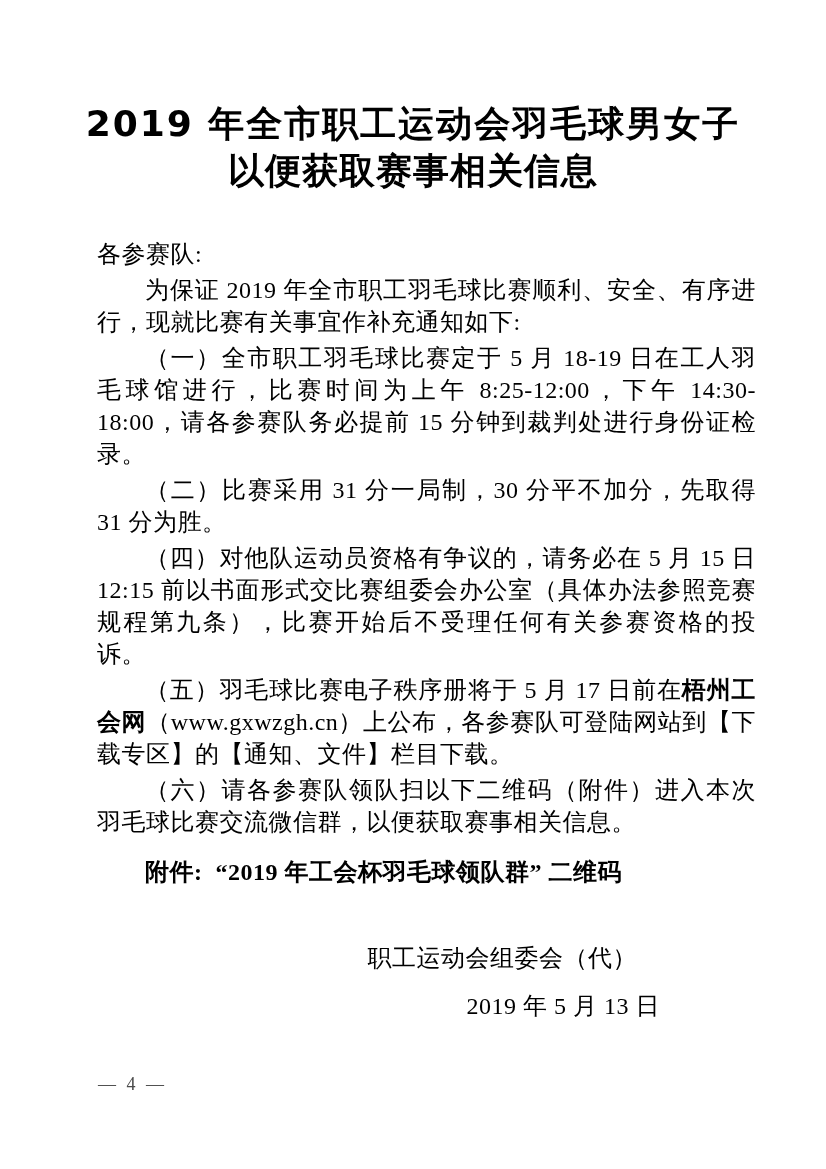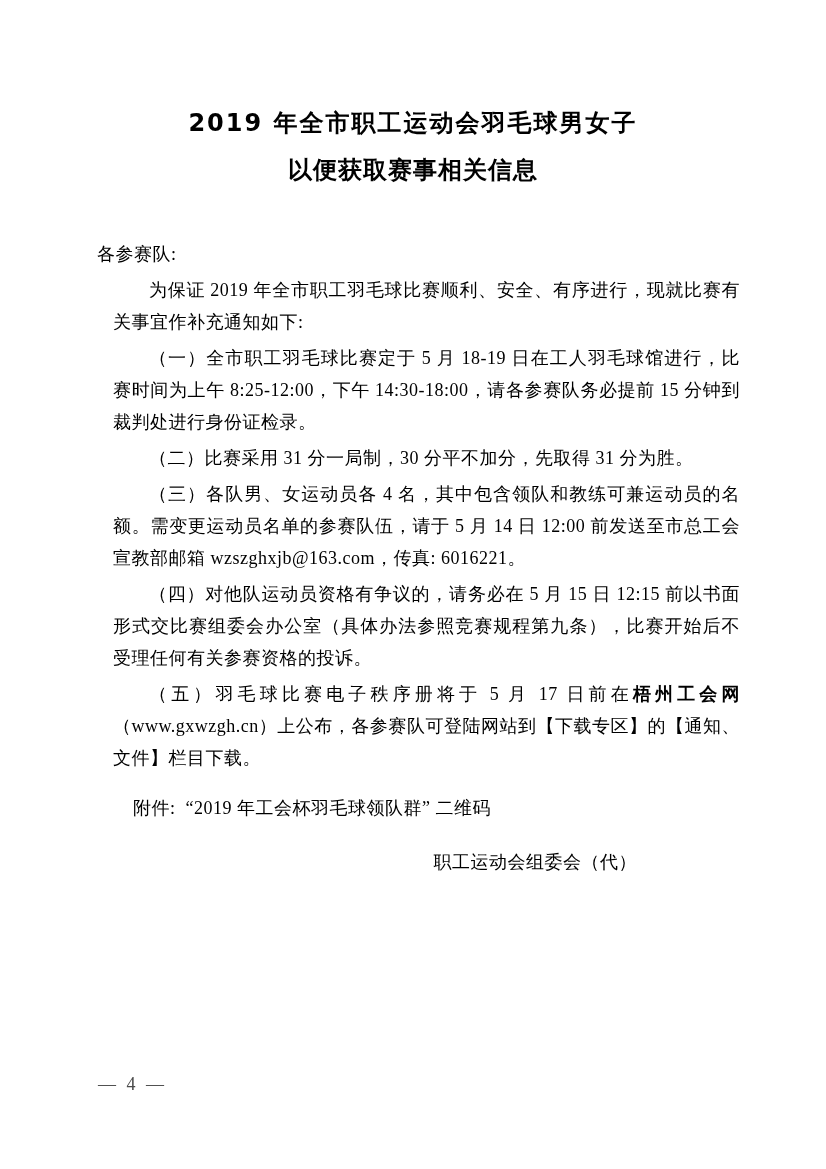--- a/index.html
+++ b/index.html
@@ -25,7 +25,7 @@
     text-align: center;
     font-family: "DejaVu Sans", "Liberation Sans", sans-serif;
     font-weight: bold;
-    font-size: 24px;
+    font-size: 36px;
     line-height: 47px;
     color: #000000;
   }

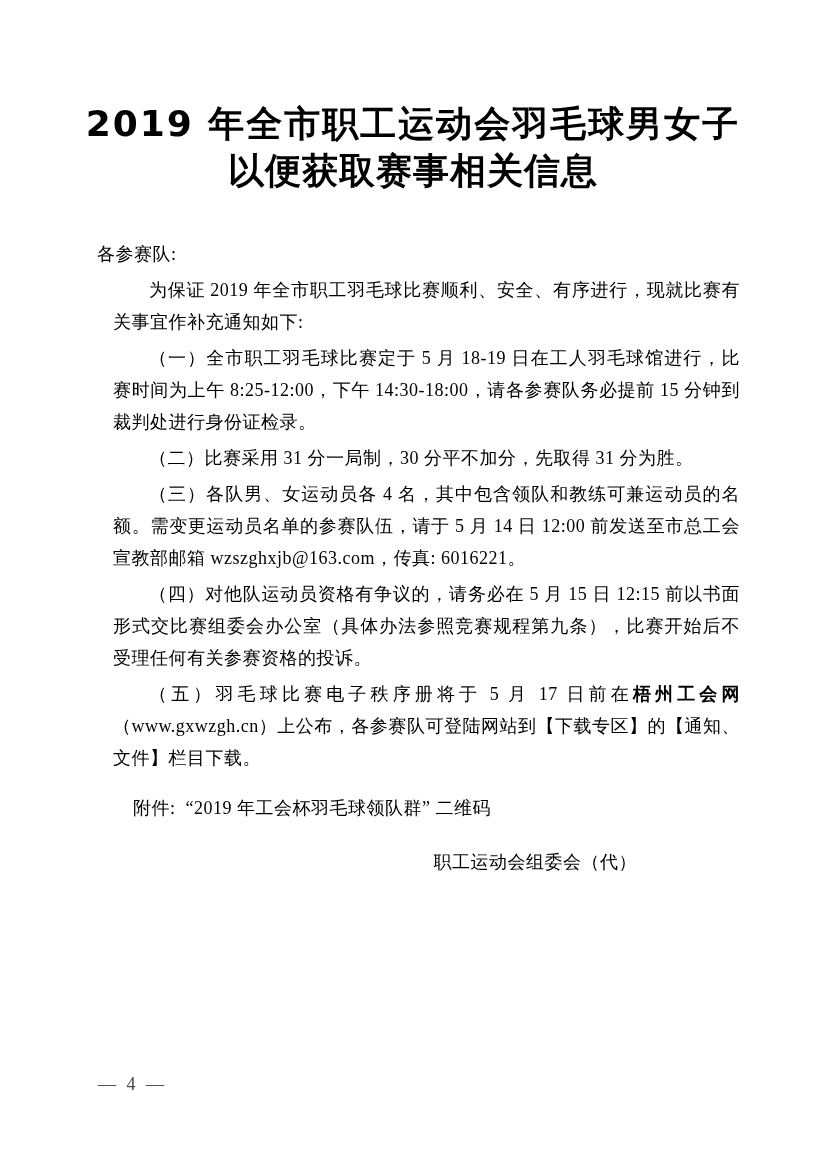--- a/index.html
+++ b/index.html
@@ -33,7 +33,7 @@
   .doc-title .t2 { letter-spacing: 1px; display: block; }
   .content {
     margin: 44px 70px 0 97px;
-    font-size: 18px;
+    font-size: 24px;
     line-height: 32px;
     text-align: justify;
     letter-spacing: 0.5px;

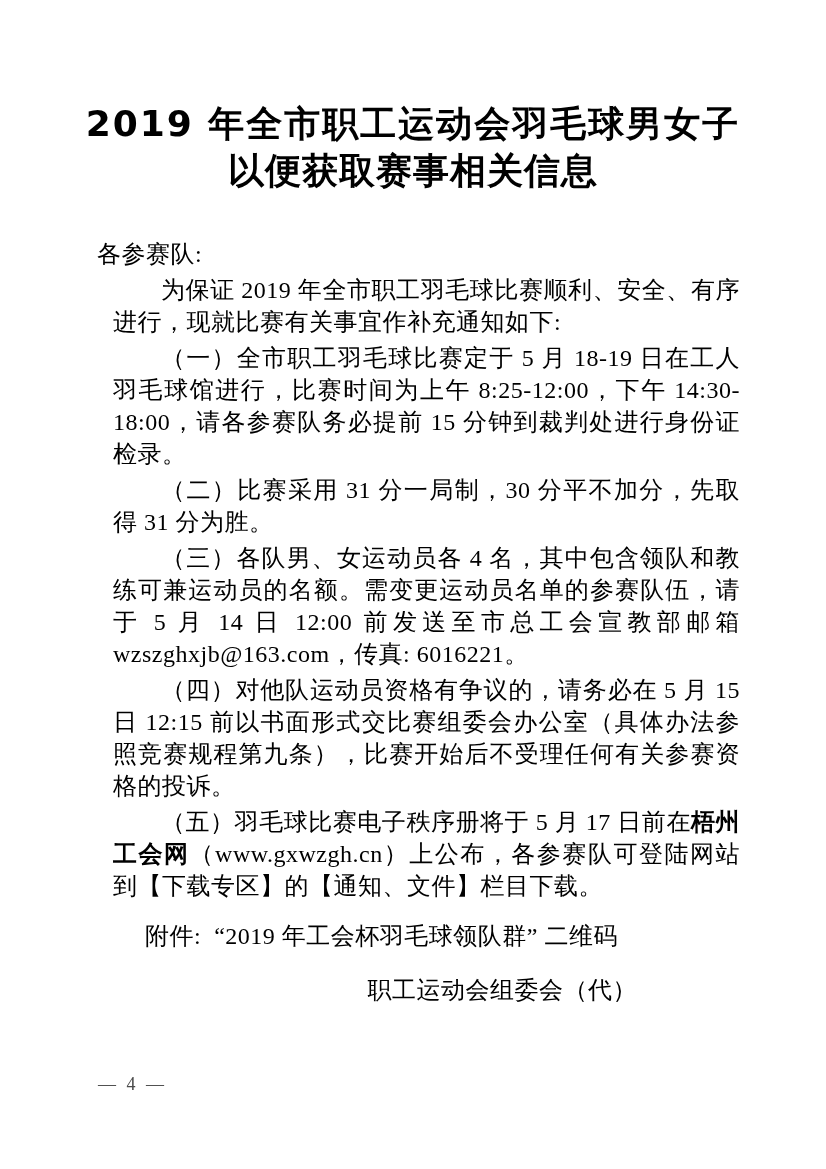--- a/index.html
+++ b/index.html
@@ -42,7 +42,7 @@
     margin: 0 0 4px 0;
   }
   p.para {
-    margin: 4px 16px;
+    margin: 4px 0;
     text-indent: 2em;
   }
   p.attachment {

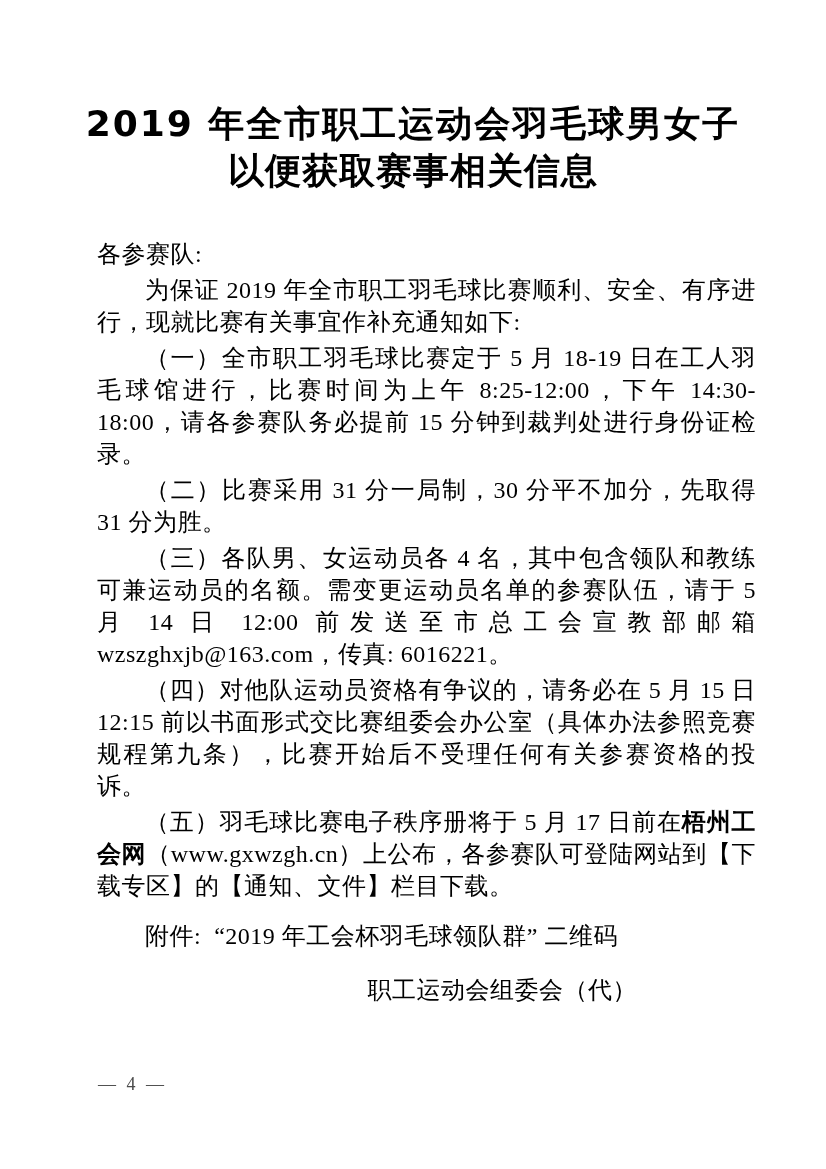--- a/index.html
+++ b/index.html
@@ -91,7 +91,6 @@
 
     <p class="para">（二）比赛采用 31 分一局制，30 分平不加分，先取得 31 分为胜。</p>
 
-    <p class="para">（三）各队男、女运动员各 4 名，其中包含领队和教练可兼运动员的名额。需变更运动员名单的参赛队伍，请于 5 月 14 日 12:00 前发送至市总工会宣教部邮箱 wzszghxjb@163.com，传真: 6016221。</p>
 
     <p class="para">（四）对他队运动员资格有争议的，请务必在 5 月 15 日 12:15 前以书面形式交比赛组委会办公室（具体办法参照竞赛规程第九条），比赛开始后不受理任何有关参赛资格的投诉。</p>
 

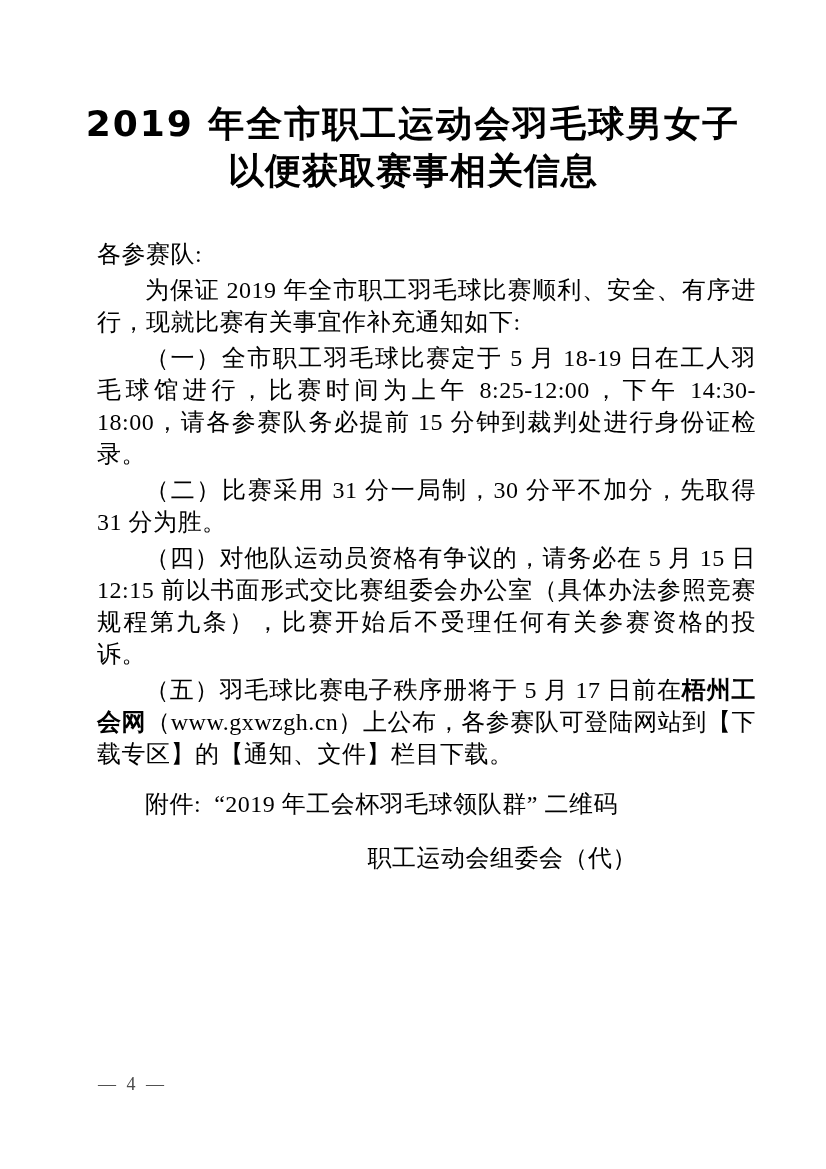--- a/index.html
+++ b/index.html
@@ -96,6 +96,7 @@
 
     <p class="para"><span>（五）羽毛球比赛电子秩序册将于 5 月 17 日前在</span><span class="bold-seg">梧州工会网</span><span>（www.gxwzgh.cn）上公布，各参赛队可登陆网站到【下载专区】的【通知、文件】栏目下载。</span></p>
 
+    <p class="para">（六）请各参赛队领队扫以下二维码（附件）进入本次羽毛球比赛交流微信群，以便获取赛事相关信息。</p>
 
     <p class="attachment">附件:  “2019 年工会杯羽毛球领队群” 二维码</p>
 

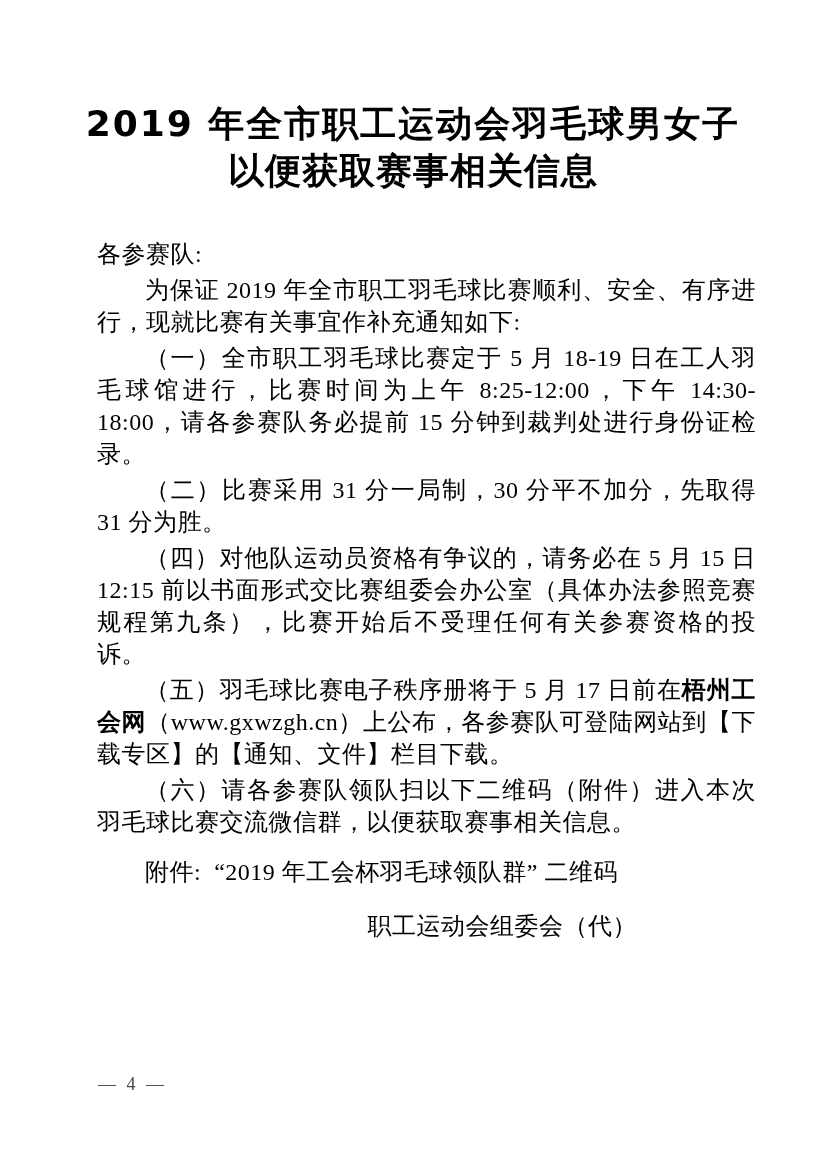--- a/index.html
+++ b/index.html
@@ -49,6 +49,7 @@
     margin: 18px 0;
     text-indent: 2em;
     white-space: pre-wrap;
+    font-weight: bold;
   }
   .bold-seg { font-weight: bold; }
   .signature-line {

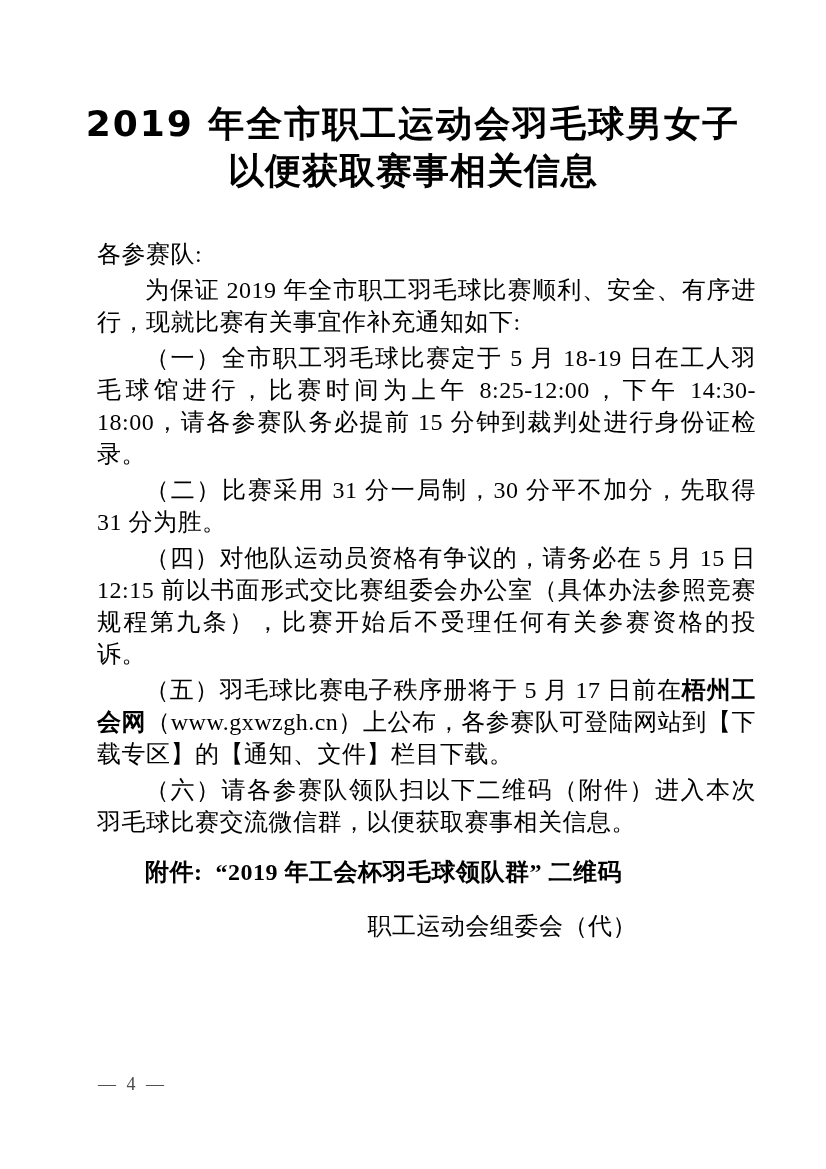--- a/index.html
+++ b/index.html
@@ -53,7 +53,7 @@
   }
   .bold-seg { font-weight: bold; }
   .signature-line {
-    margin-top: 22px;
+    margin-top: 54px;
     text-align: right;
     padding-right: 119px;
   }

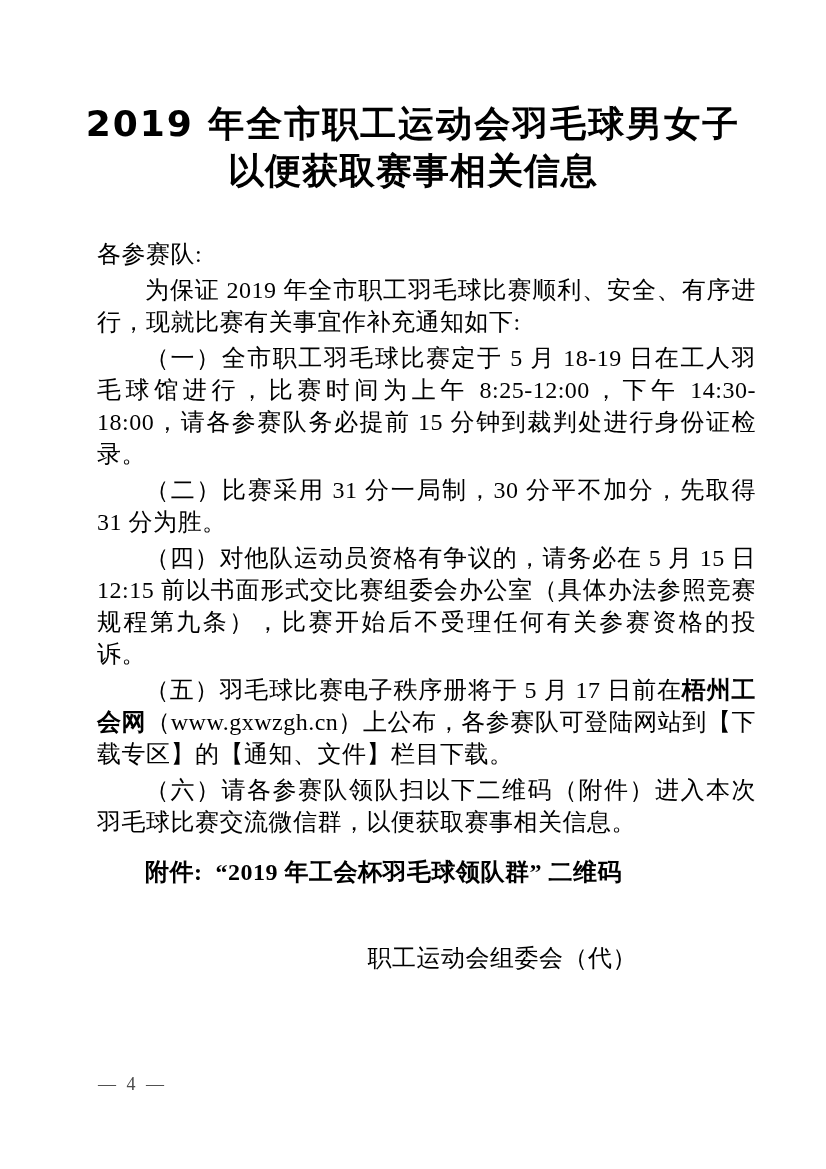--- a/index.html
+++ b/index.html
@@ -103,6 +103,7 @@
 
     <div class="signature-line">职工运动会组委会（代）</div>
 
+    <div class="date-line">2019 年 5 月 13 日</div>
 
   </div>
 

